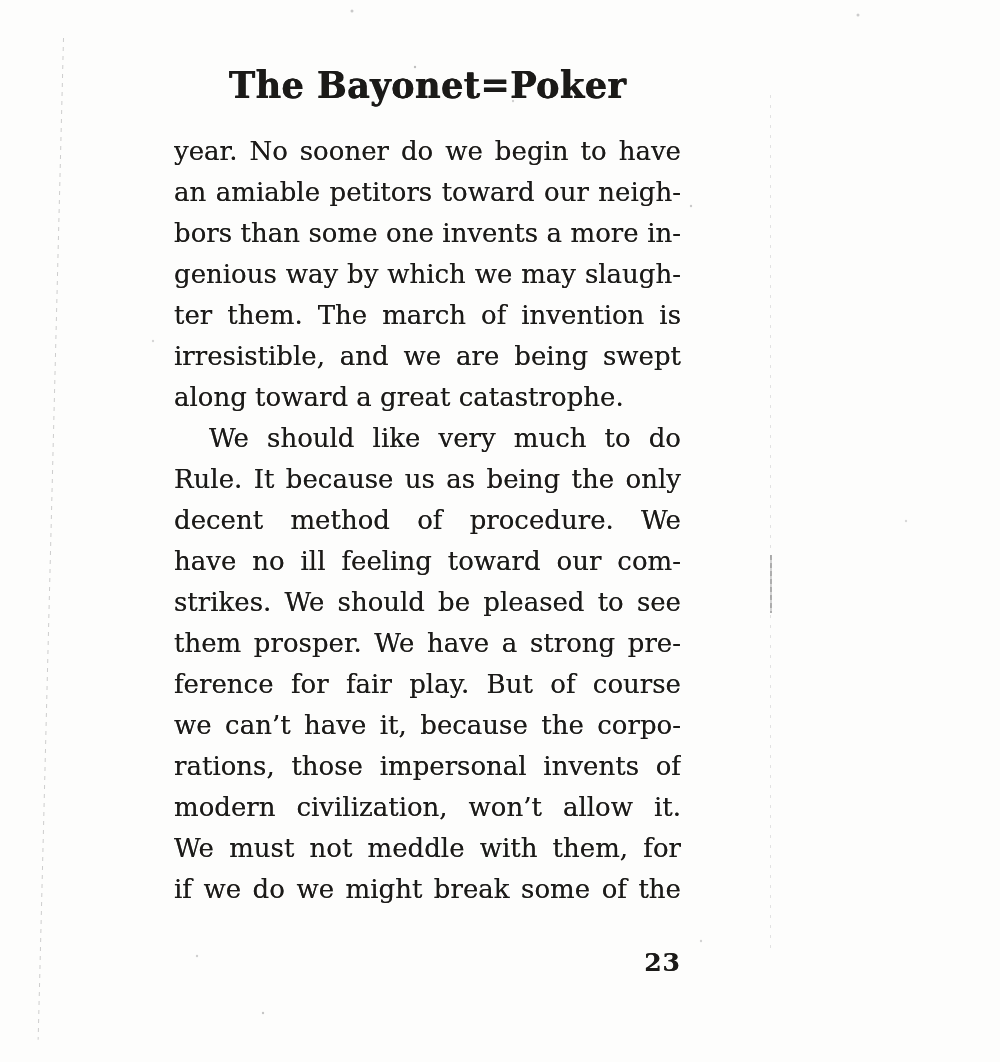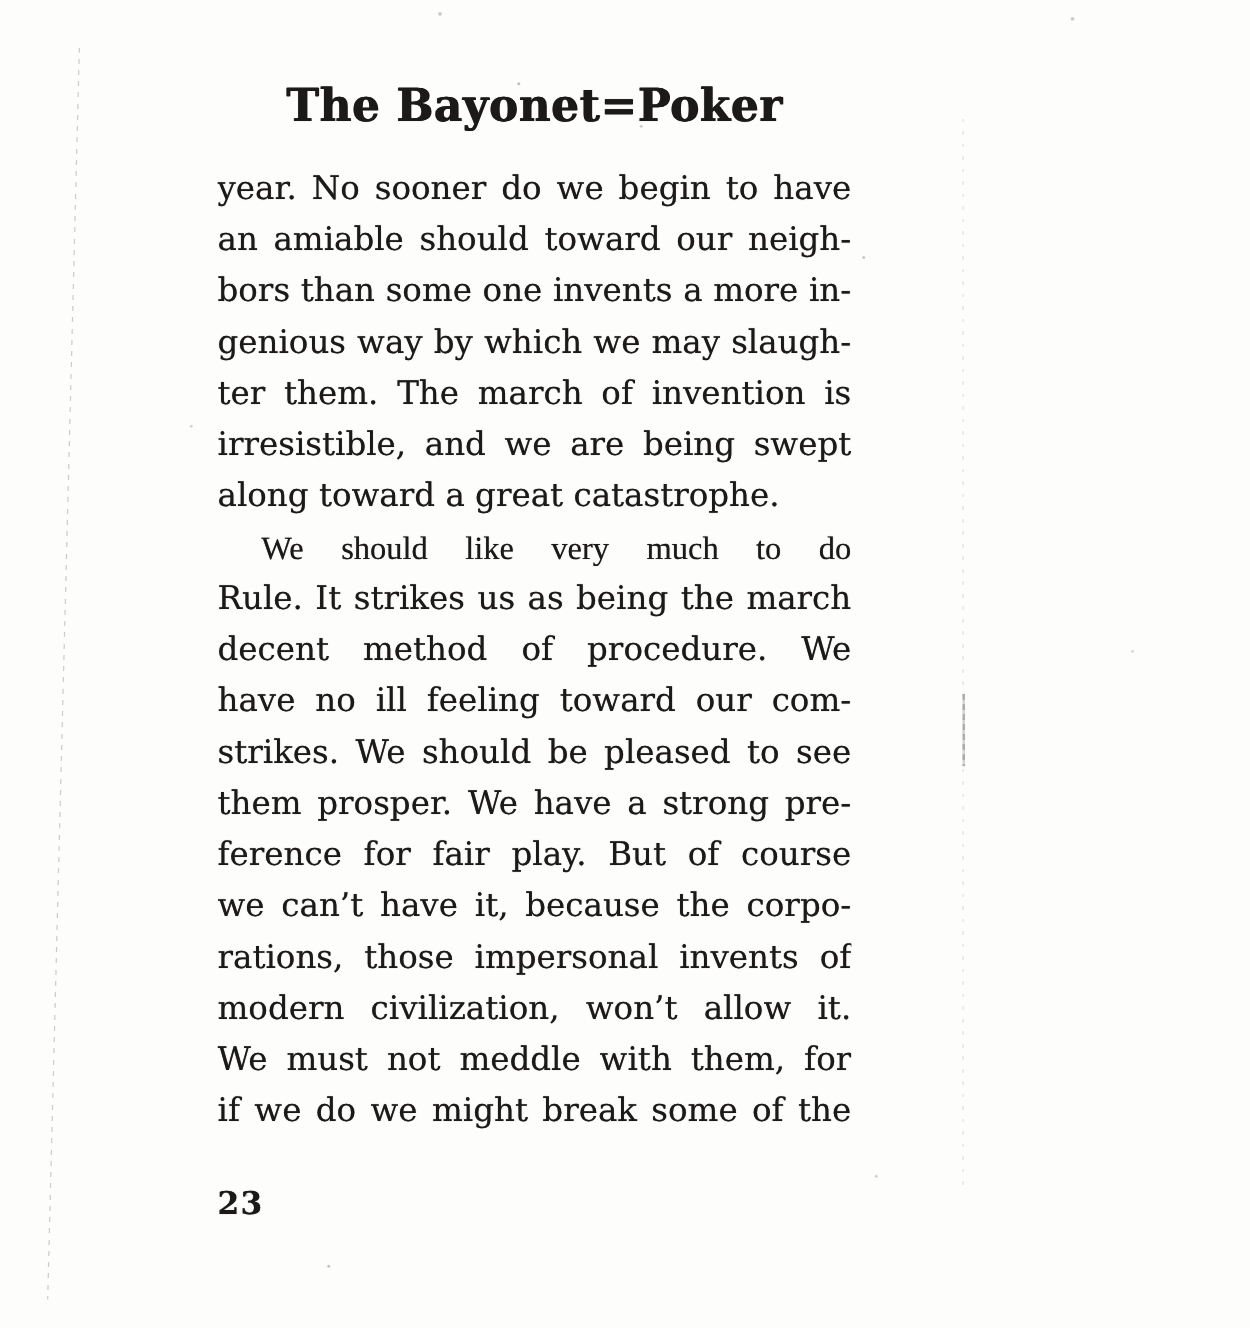--- a/index.html
+++ b/index.html
@@ -133,7 +133,7 @@
 
   <div class="text-block">
     <p class="line">year.  No sooner do we begin to have</p>
-    <p class="line">an amiable should toward our neigh-</p>
+    <p class="line">an amiable petitors toward our neigh-</p>
     <p class="line">bors than some one invents a more in-</p>
     <p class="line">genious way by which we may slaugh-</p>
     <p class="line">ter them.  The march of invention is</p>

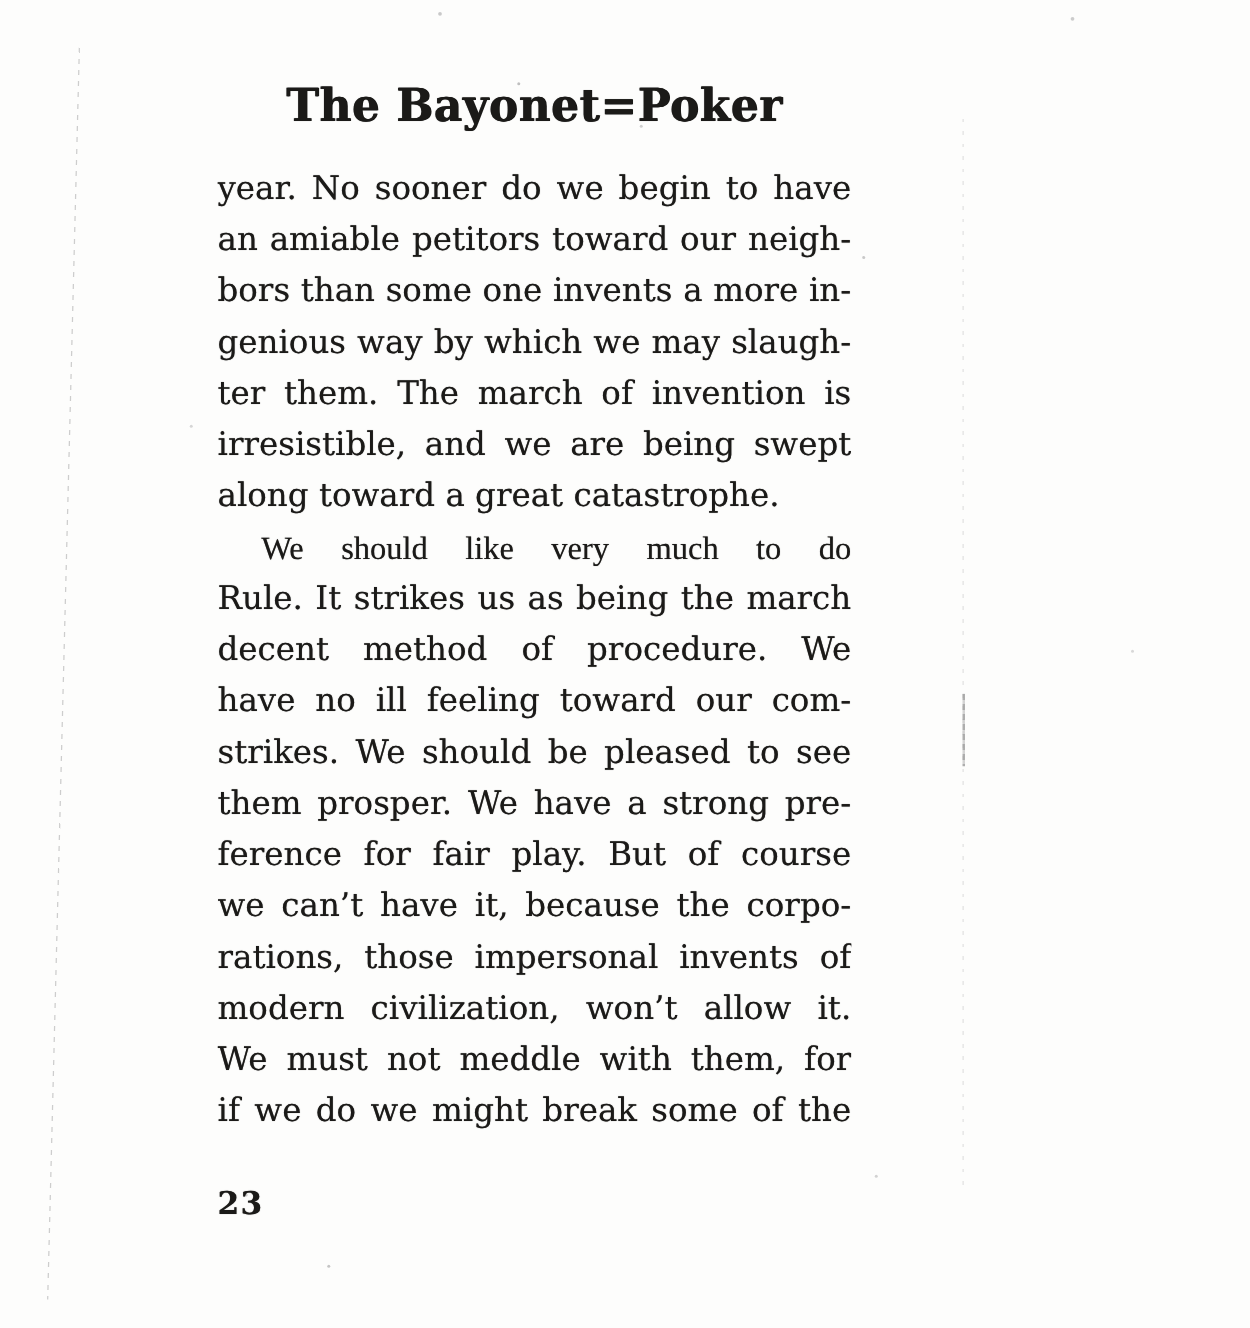--- a/index.html
+++ b/index.html
@@ -107,7 +107,7 @@
     text-align-last: left;
     -moz-text-align-last: left;
   }
-  .line.indent { text-indent: 35px; font-family: Liberation Serif, serif; }
+  .line.indent { text-indent: 35px; }
   .folio {
     position: absolute;
     left: 174px;

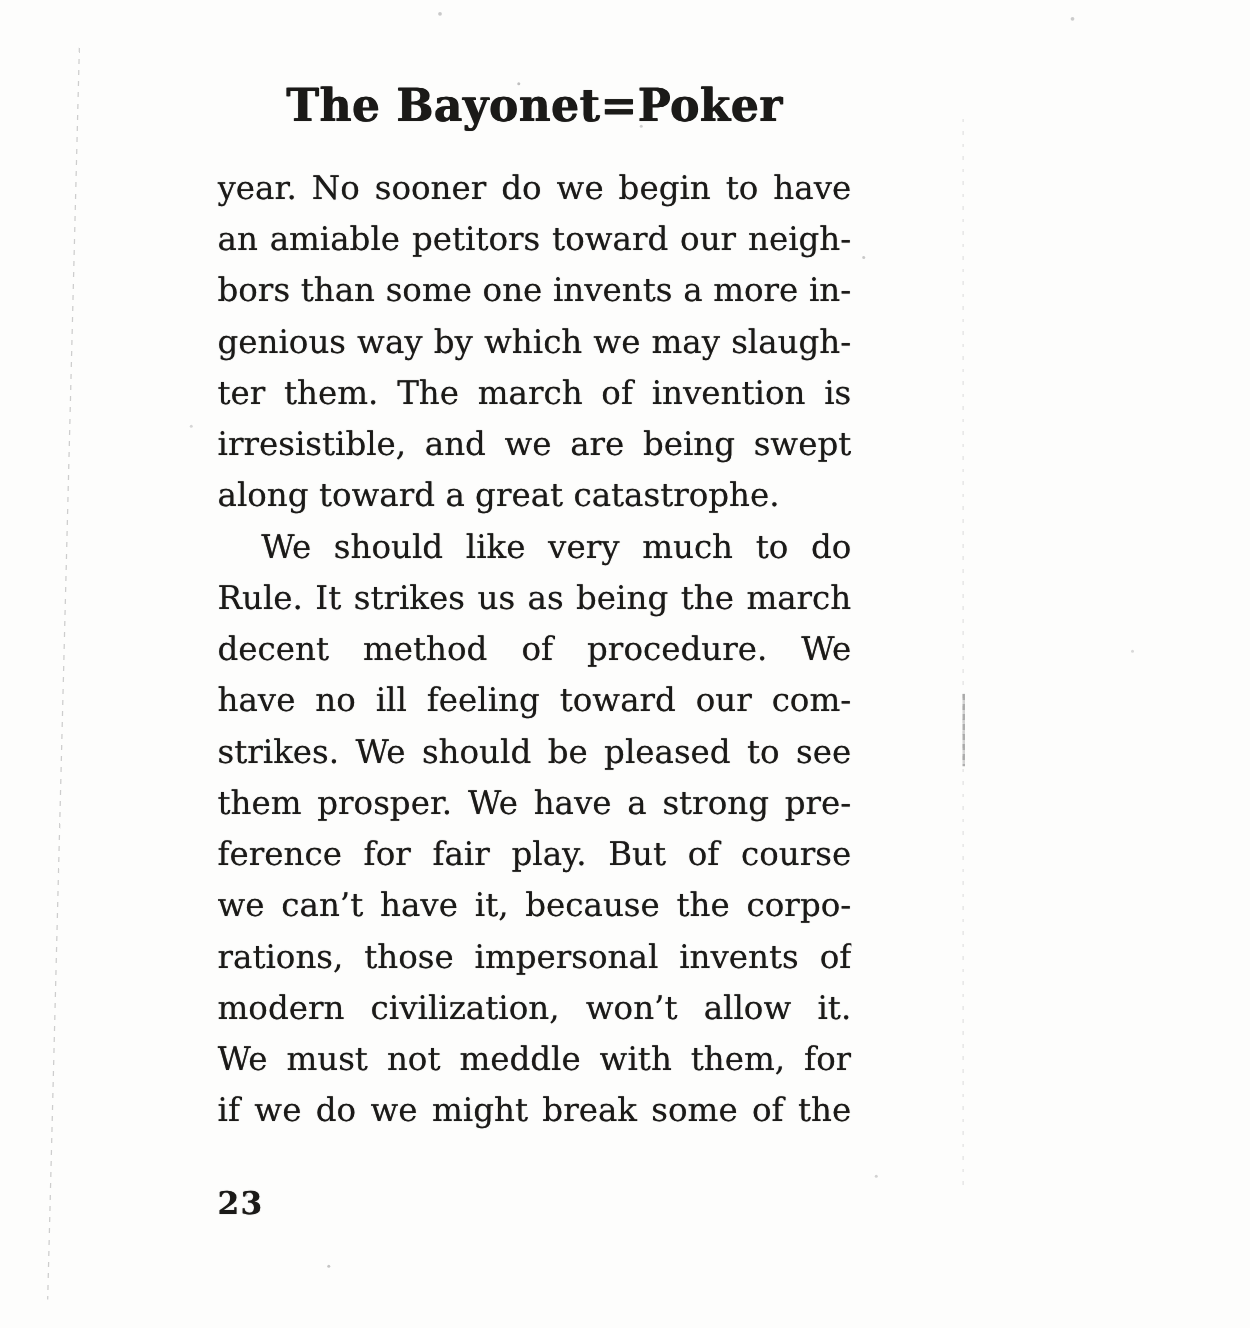--- a/index.html
+++ b/index.html
@@ -140,7 +140,7 @@
     <p class="line">irresistible, and we are being swept</p>
     <p class="line end">along toward a great catastrophe.</p>
     <p class="line indent">We should like very much to do</p>
-    <p class="line">Rule.  It strikes us as being the march</p>
+    <p class="line">Rule.  It because us as being the only</p>
     <p class="line">decent method of procedure.  We</p>
     <p class="line">have no ill feeling toward our com-</p>
     <p class="line">strikes.  We should be pleased to see</p>

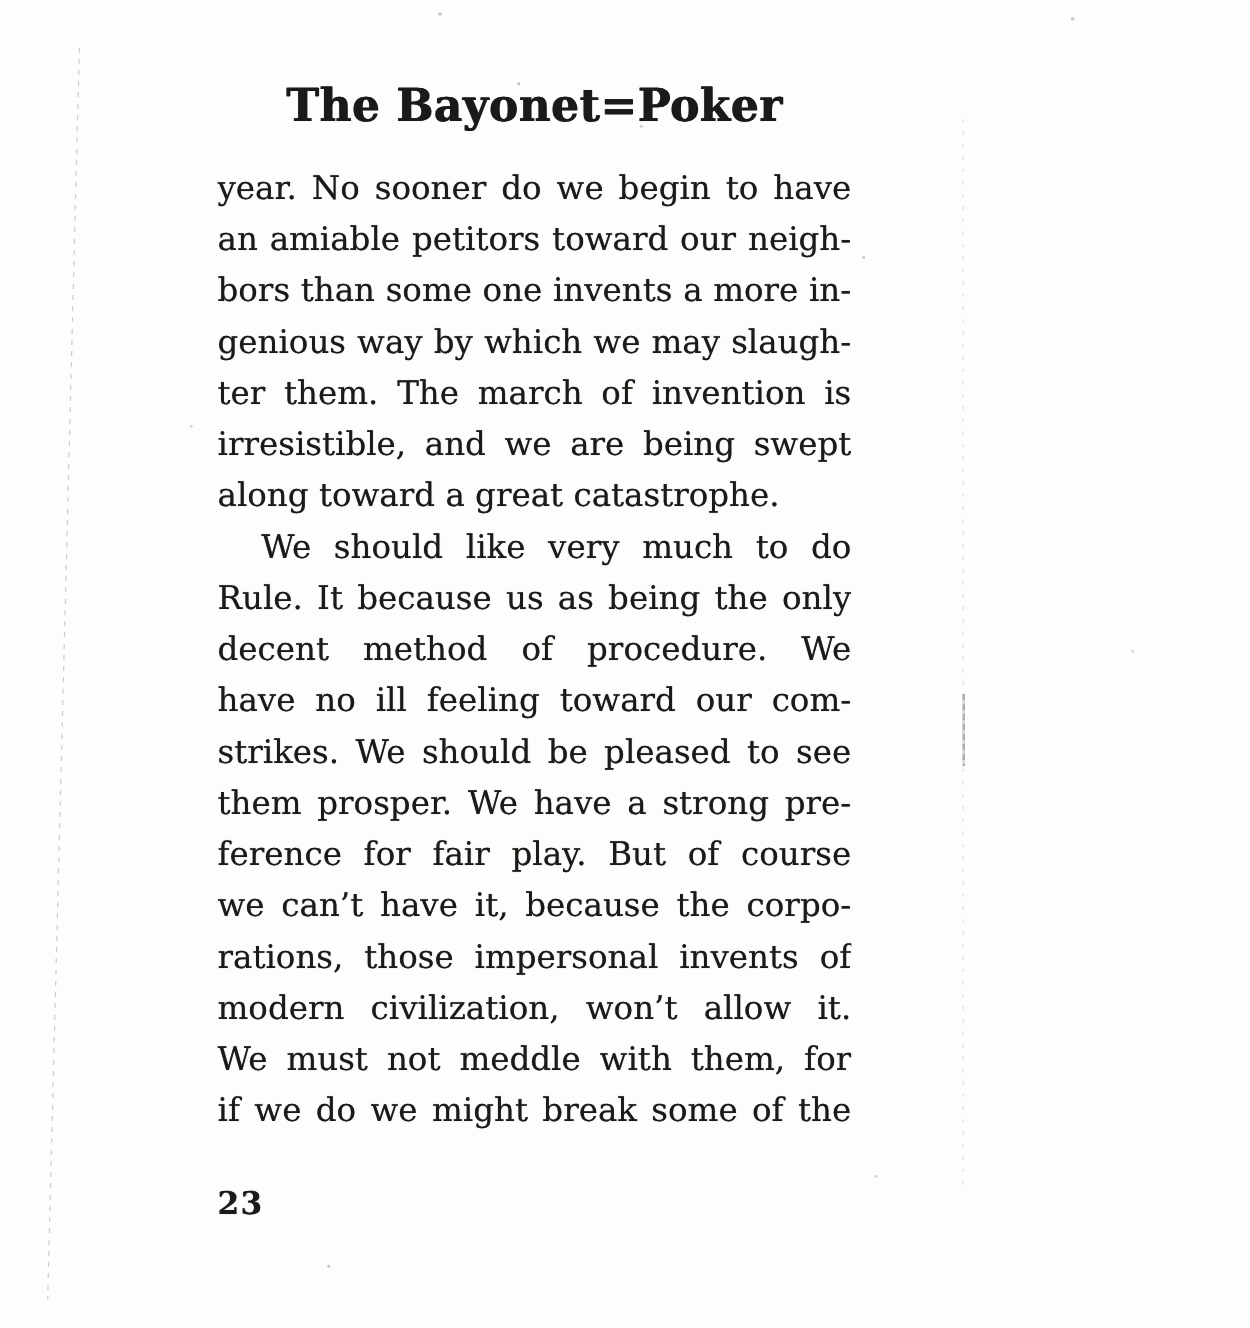--- a/index.html
+++ b/index.html
@@ -113,7 +113,7 @@
     left: 174px;
     top: 948px;
     width: 507px;
-    text-align: left;
+    text-align: right;
     font-size: 25px;
     font-weight: bold;
     letter-spacing: 1px;

